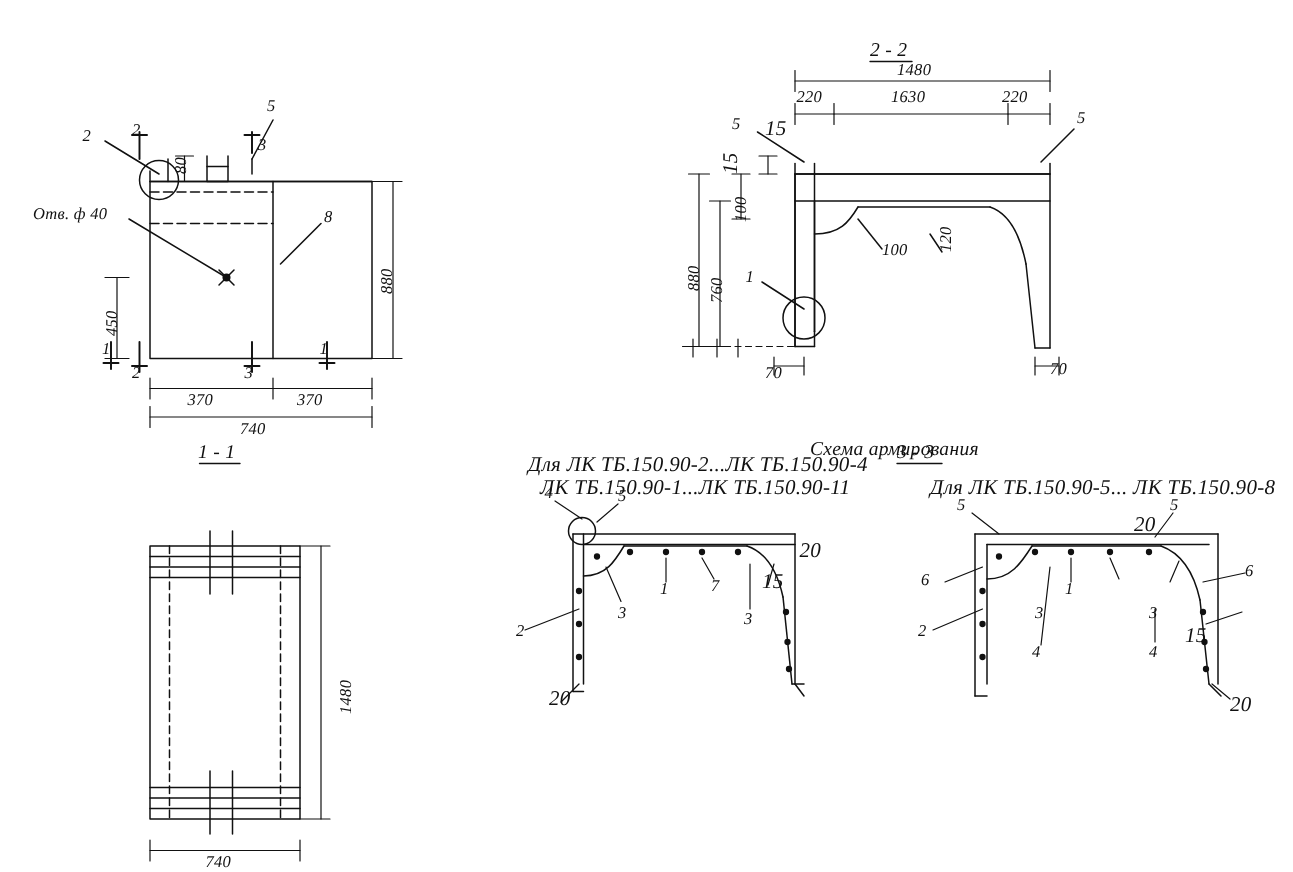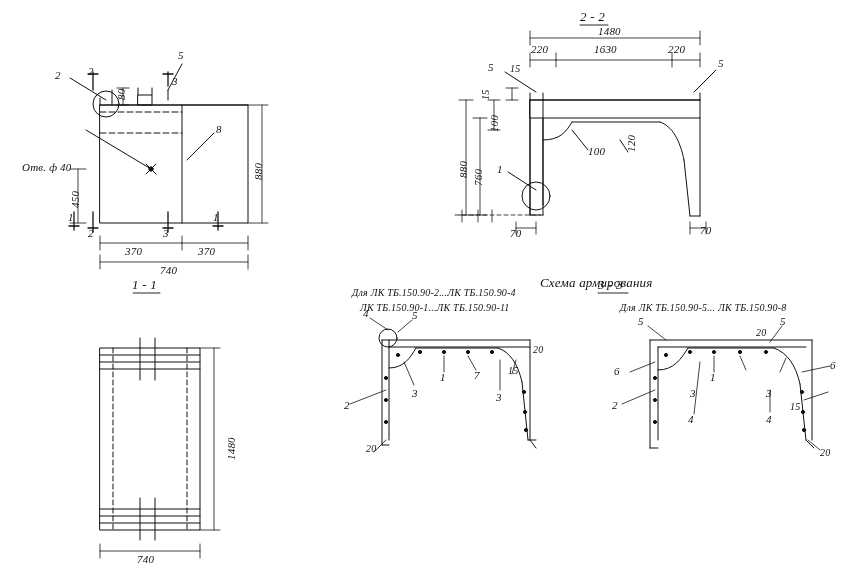--- a/index.html
+++ b/index.html
@@ -17,7 +17,7 @@
   }
   #sheet {
     position: absolute;
-    left: 0; top: 0;
+    left: 0; top: 16px;
     width: 862px;
     height: 484px;
   }

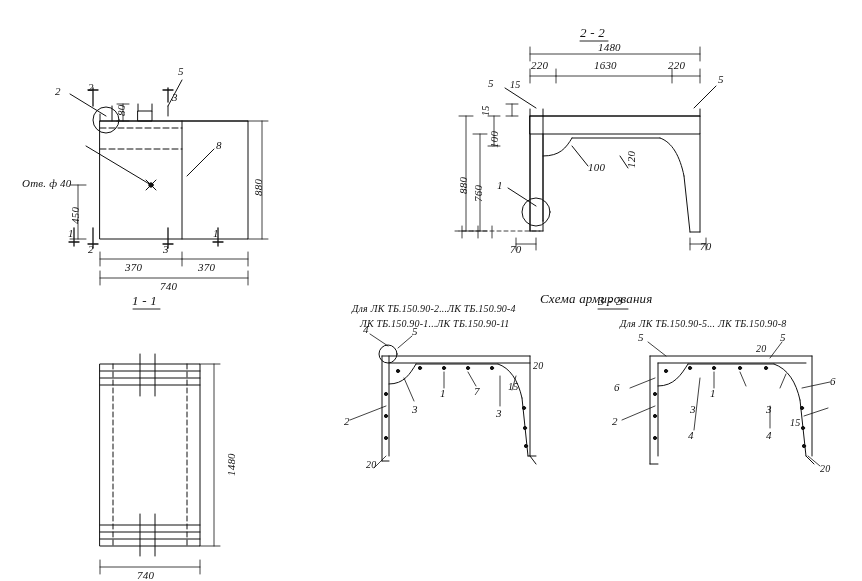--- a/index.html
+++ b/index.html
@@ -37,7 +37,7 @@
     line-height: 1;
     letter-spacing: 0.2px;
   }
-  .lbl.small { font-size: 10px; }
+  .lbl.small { font-size: 14px; }
   .lbl.big { font-size: 13px; }
   .lbl.vert {
     transform-origin: left top;

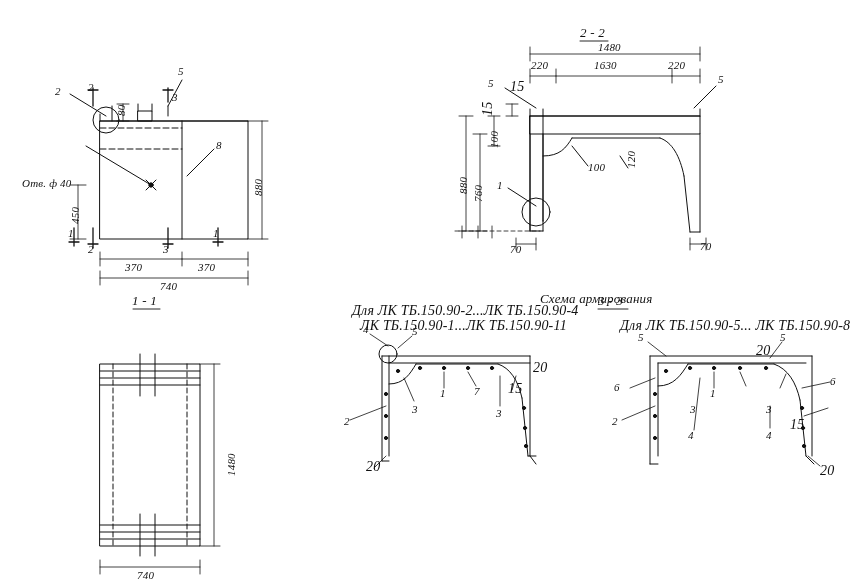--- a/index.html
+++ b/index.html
@@ -324,7 +324,7 @@
   <div class="lbl big" style="left:598px; top:278px;">3 - 3</div>
   <div class="lbl big" style="left:540px; top:276px;">Схема армирования</div>
 
-  <div class="lbl" style="left:22px; top:122px;margin-top:40px;">Отв. ф 40</div>
+  <div class="lbl" style="left:22px; top:122px;">Отв. ф 40</div>
   <div class="lbl" style="left:55px; top:70px;">2</div>
   <div class="lbl" style="left:88px; top:66px;">2</div>
   <div class="lbl" style="left:88px; top:228px;">2</div>

